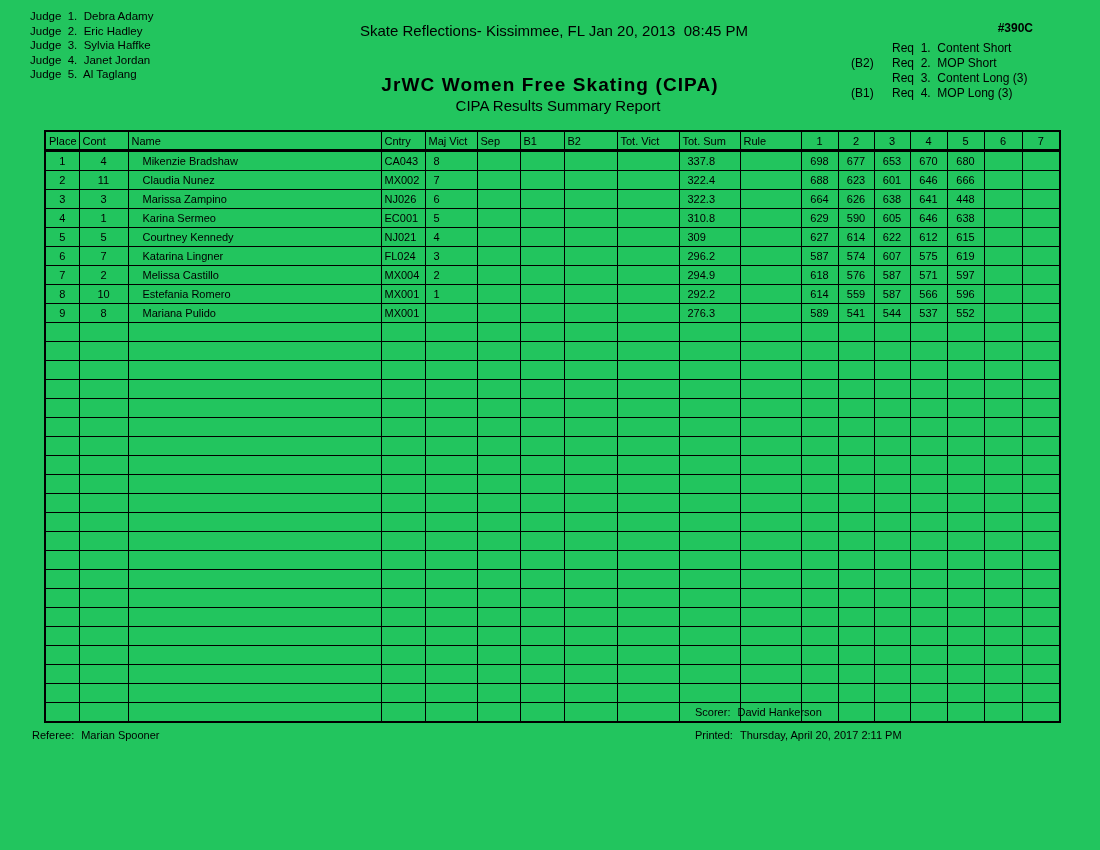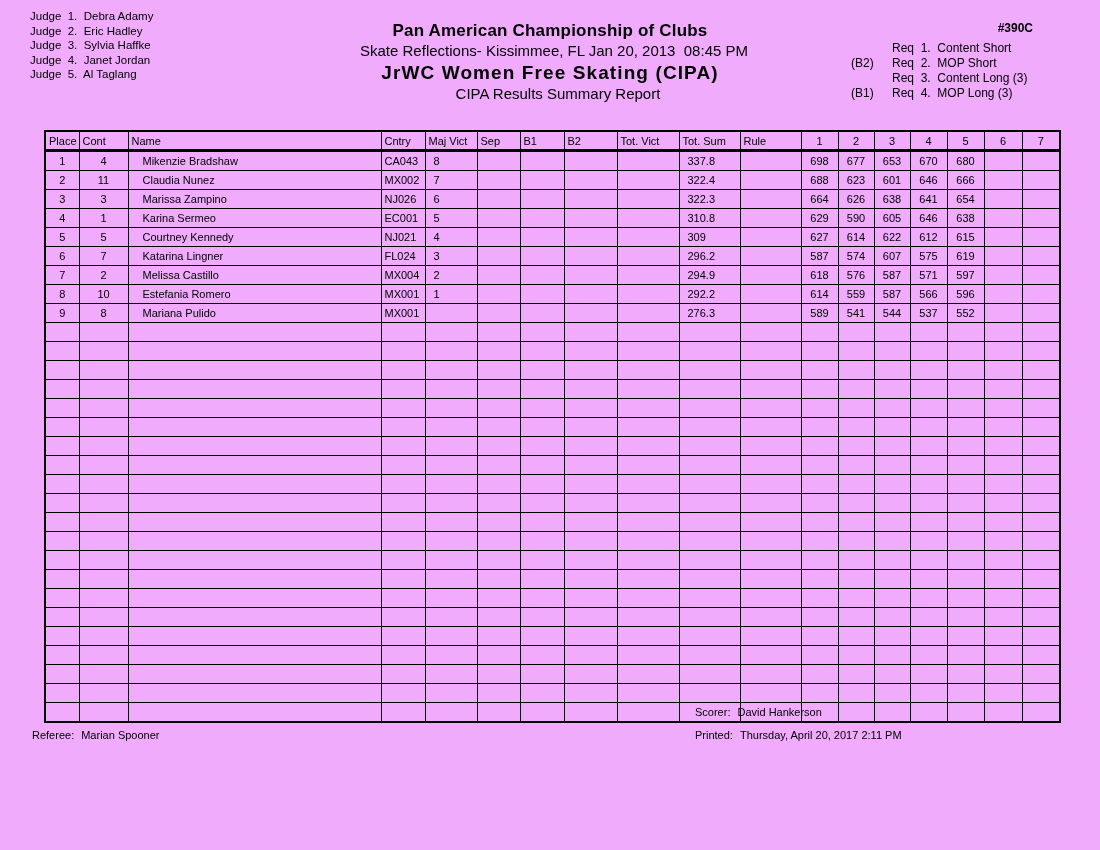--- a/index.html
+++ b/index.html
@@ -10,7 +10,7 @@
     color: #000000;
     overflow: hidden;
   }
-  .page { position: relative; width: 1100px; height: 850px; background: #f0abfc; text-decoration: underline; }
+  .page { position: relative; width: 1100px; height: 850px; background: #22c55e; text-decoration: underline; }
 
   
   .judges {

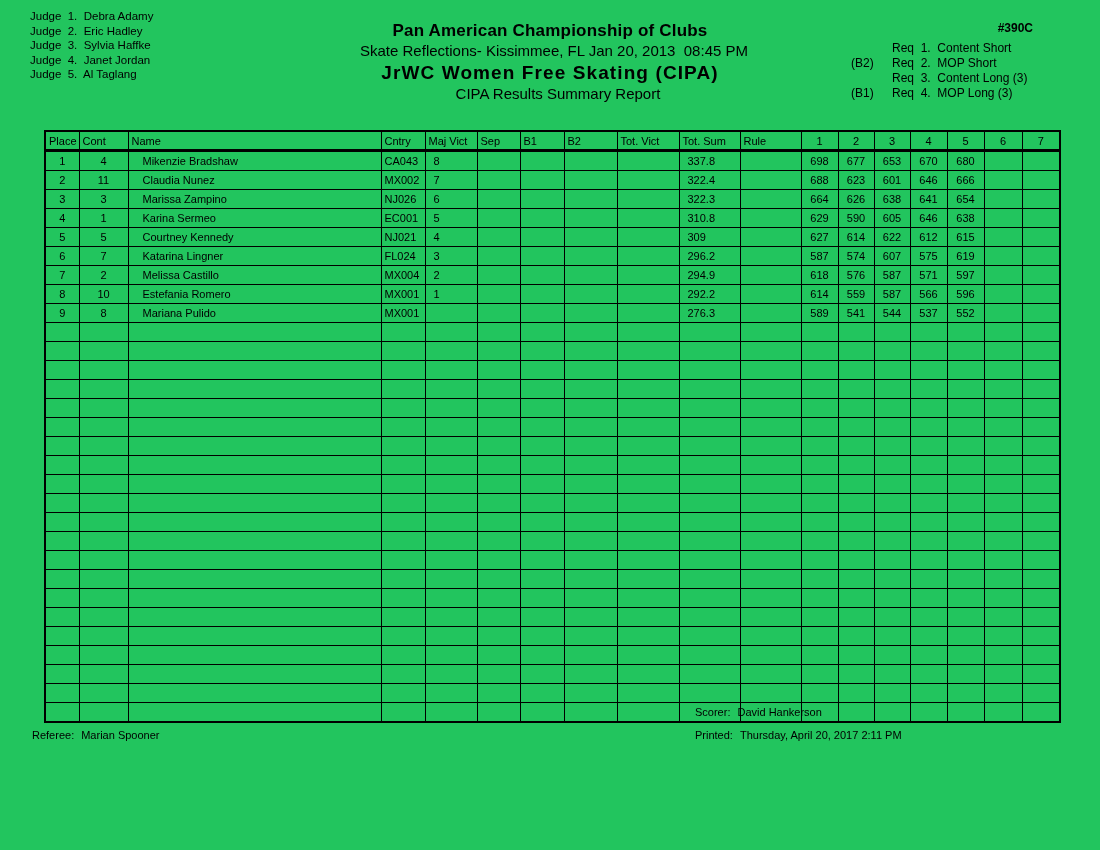--- a/index.html
+++ b/index.html
@@ -68,7 +68,6 @@
   <div class="judges"><div class="judge-line">Judge  1.  Debra Adamy</div><div class="judge-line">Judge  2.  Eric Hadley</div><div class="judge-line">Judge  3.  Sylvia Haffke</div><div class="judge-line">Judge  4.  Janet Jordan</div><div class="judge-line">Judge  5.  Al Taglang</div></div>
 
   <div class="center-head">
-    <div class="t1">Pan American Championship of Clubs</div>
     <div class="t2">Skate Reflections- Kissimmee, FL Jan 20, 2013  08:45 PM</div>
     <div class="t3">JrWC Women Free Skating (CIPA)</div>
     <div class="t4">CIPA Results Summary Report</div>

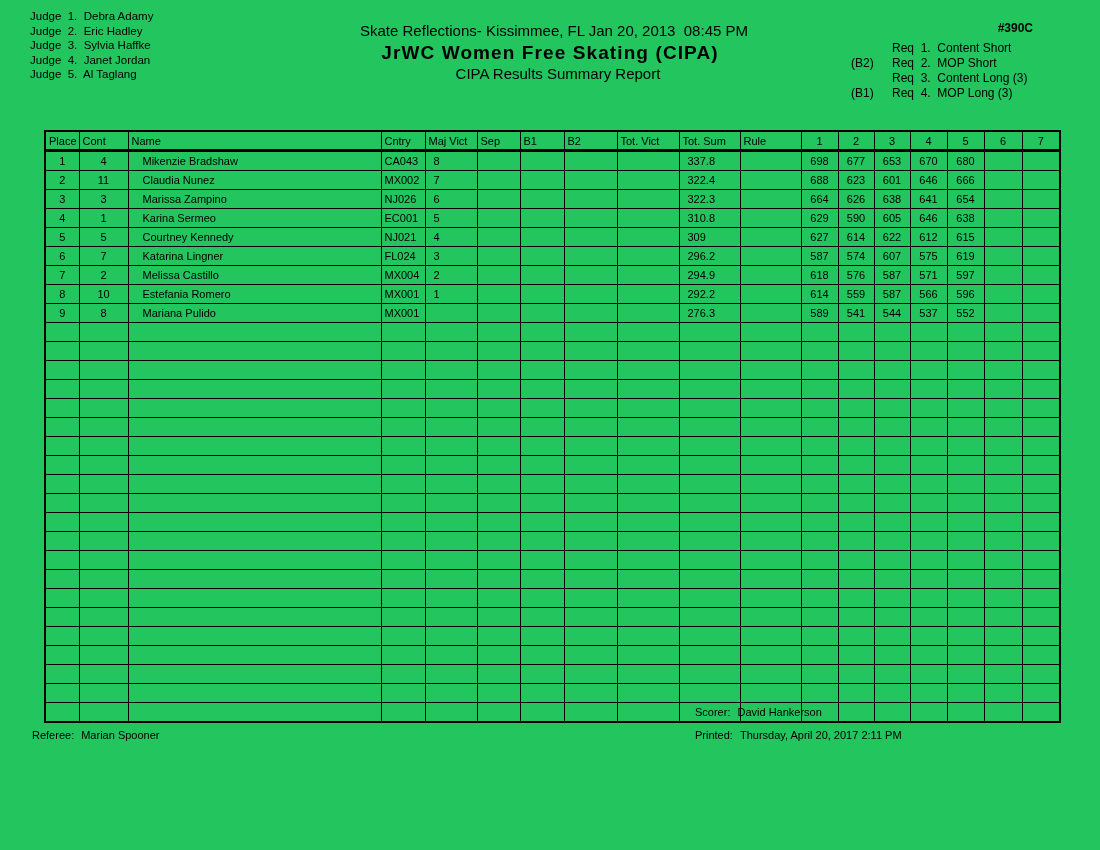--- a/index.html
+++ b/index.html
@@ -22,7 +22,7 @@
   .center-head { position: absolute; left: 0; top: 21px; width: 1100px; text-align: center; }
   .t1 { font-size: 17px; font-weight: bold; line-height: 20px; letter-spacing: 0.2px; white-space: pre; }
   .t2 { font-size: 15px; line-height: 20px; white-space: pre; margin-left: 8px; }
-  .t3 { font-size: 19px; font-weight: bold; line-height: 23px; letter-spacing: 1.1px; white-space: pre; }
+  .t3 { font-size: 19px; font-weight: bold; line-height: 23px; letter-spacing: 1.1px; white-space: pre; margin-top: 32px; }
   .t4 { font-size: 15px; line-height: 20px; white-space: pre; margin-left: 16px; }
 
   

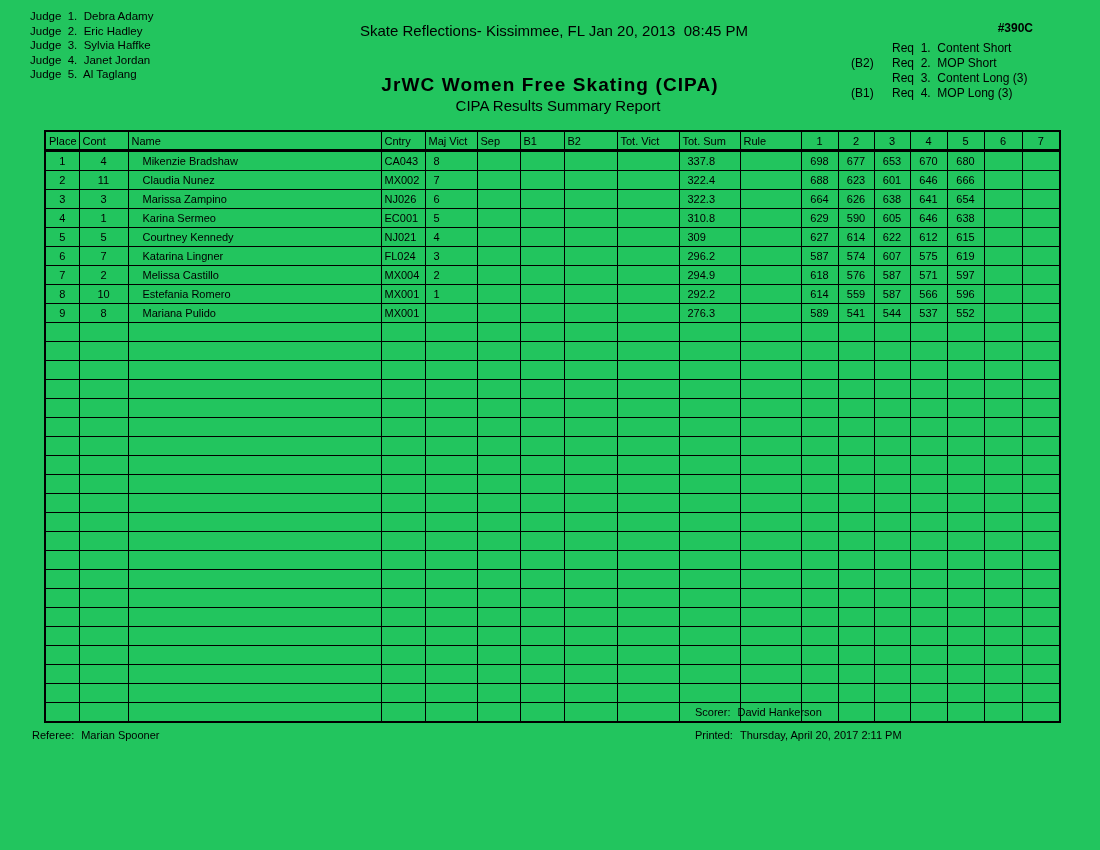--- a/index.html
+++ b/index.html
@@ -193,7 +193,7 @@
           <td class="c-j2 ctr">626</td>
           <td class="c-j3 ctr">638</td>
           <td class="c-j4 ctr">641</td>
-          <td class="c-j5 ctr">654</td>
+          <td class="c-j5 ctr">448</td>
           <td class="c-j6 ctr"></td>
           <td class="c-j7 ctr"></td>
         </tr>

